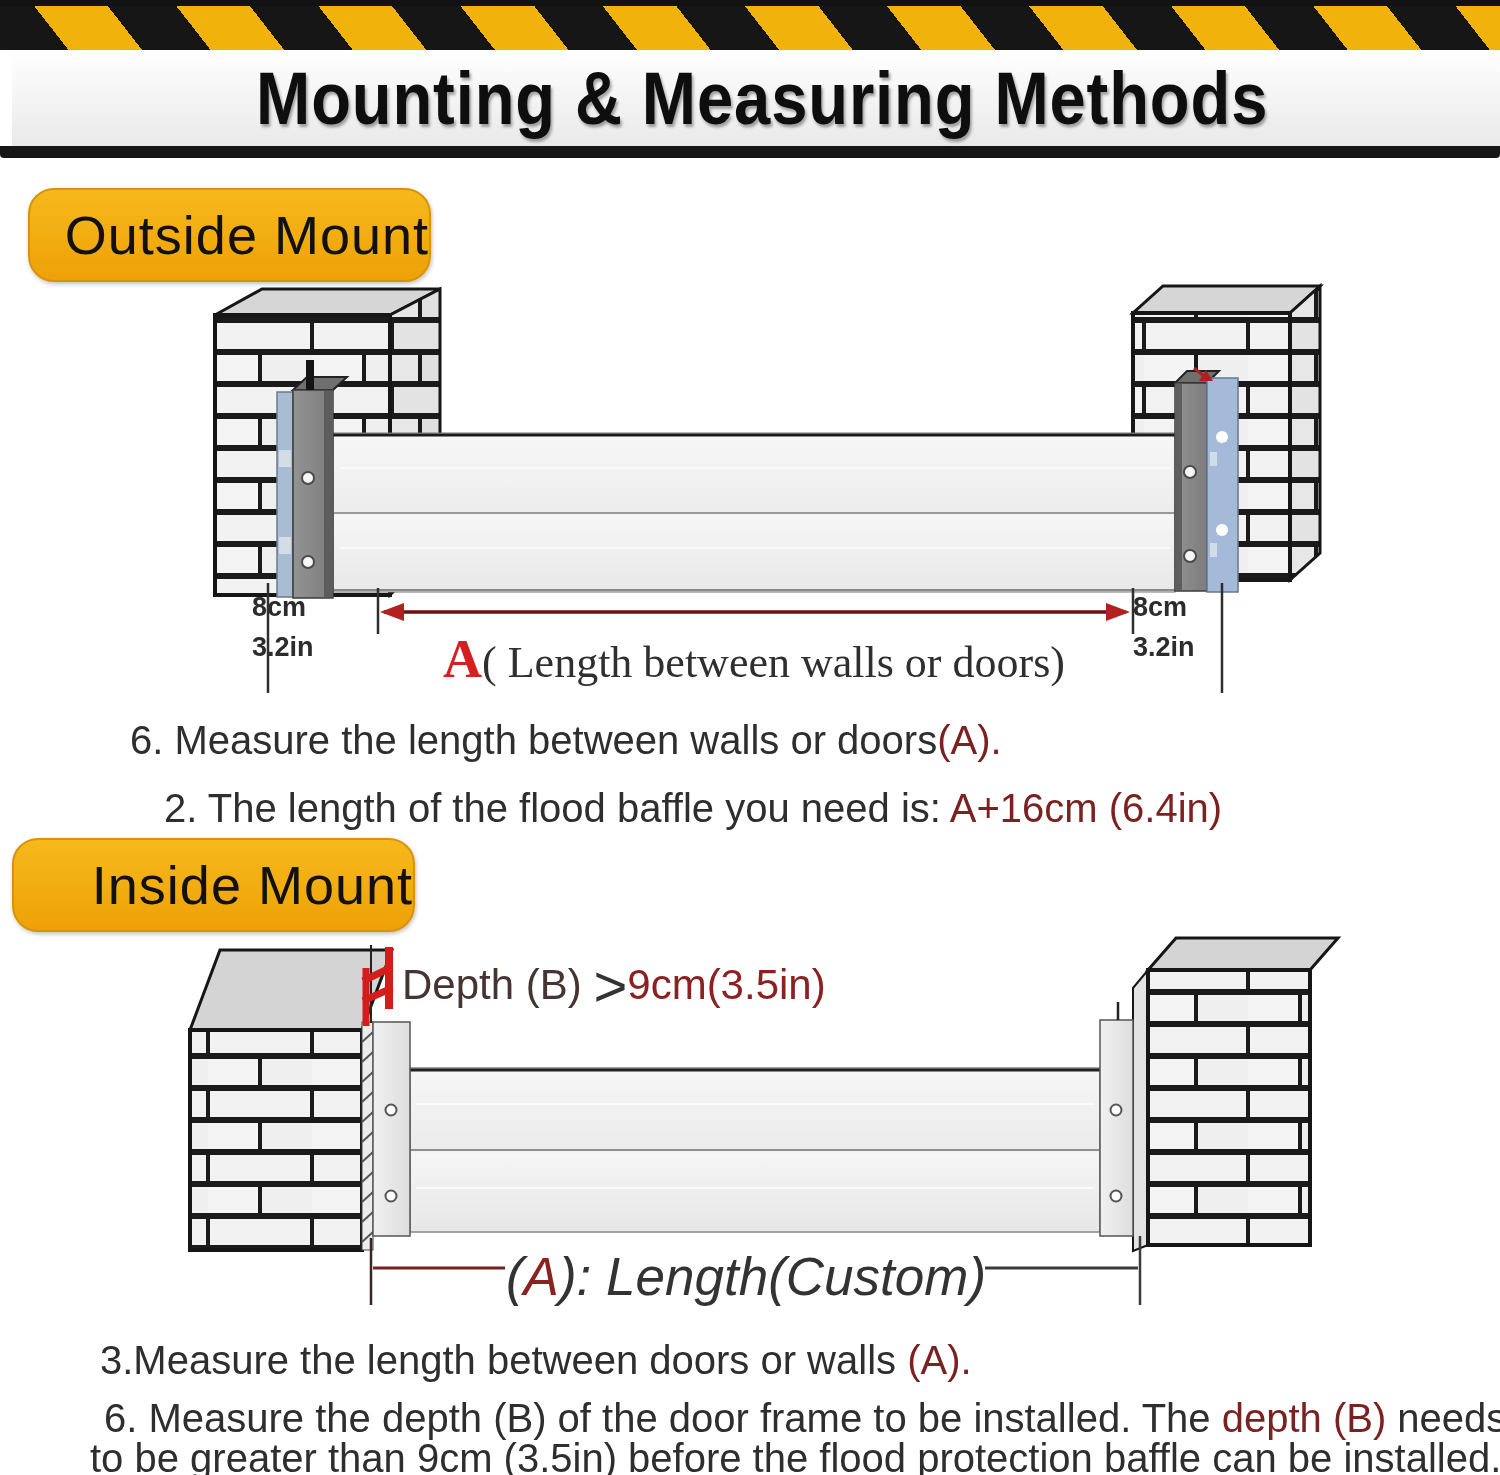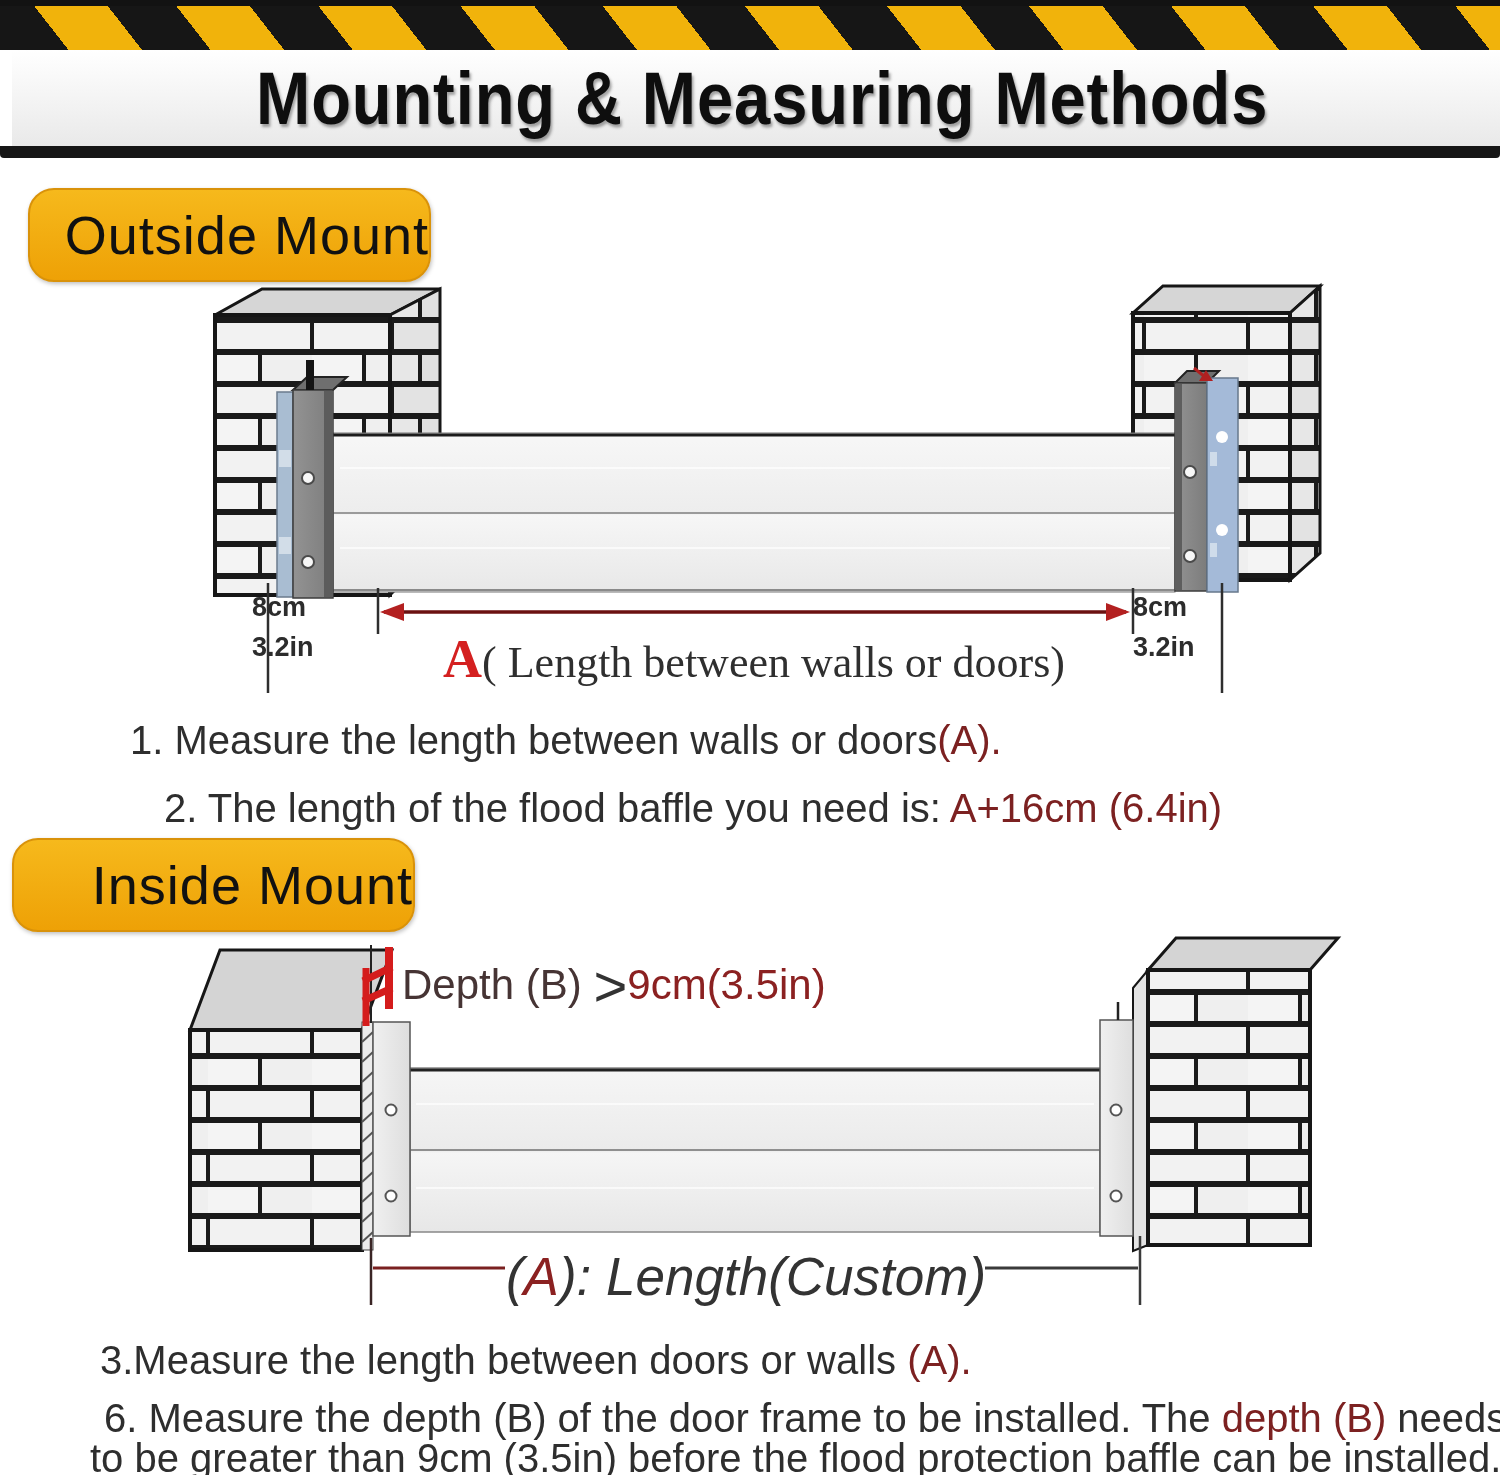--- a/index.html
+++ b/index.html
@@ -165,7 +165,7 @@
   </div>
 
   <div class="abs body-line" style="left:130px;top:718px;">
-    <span>1. Measure the length between walls or doors</span><span class="maroon">(A).</span>
+    <span>6. Measure the length between walls or doors</span><span class="maroon">(A).</span>
   </div>
   <div class="abs body-line" style="left:128px;top:786px;margin-left:36px;">
     <span>2. The length of the flood baffle you need is: </span><span class="maroon">A+16cm (6.4in)</span>

